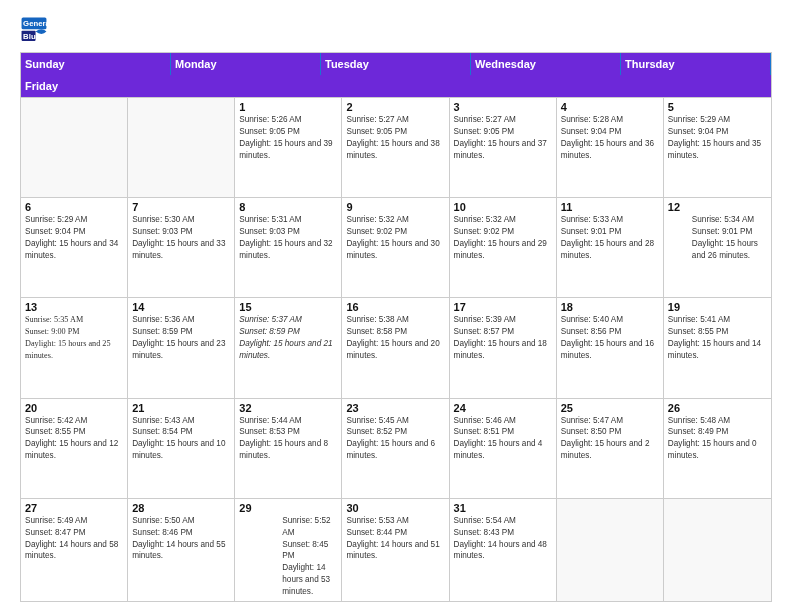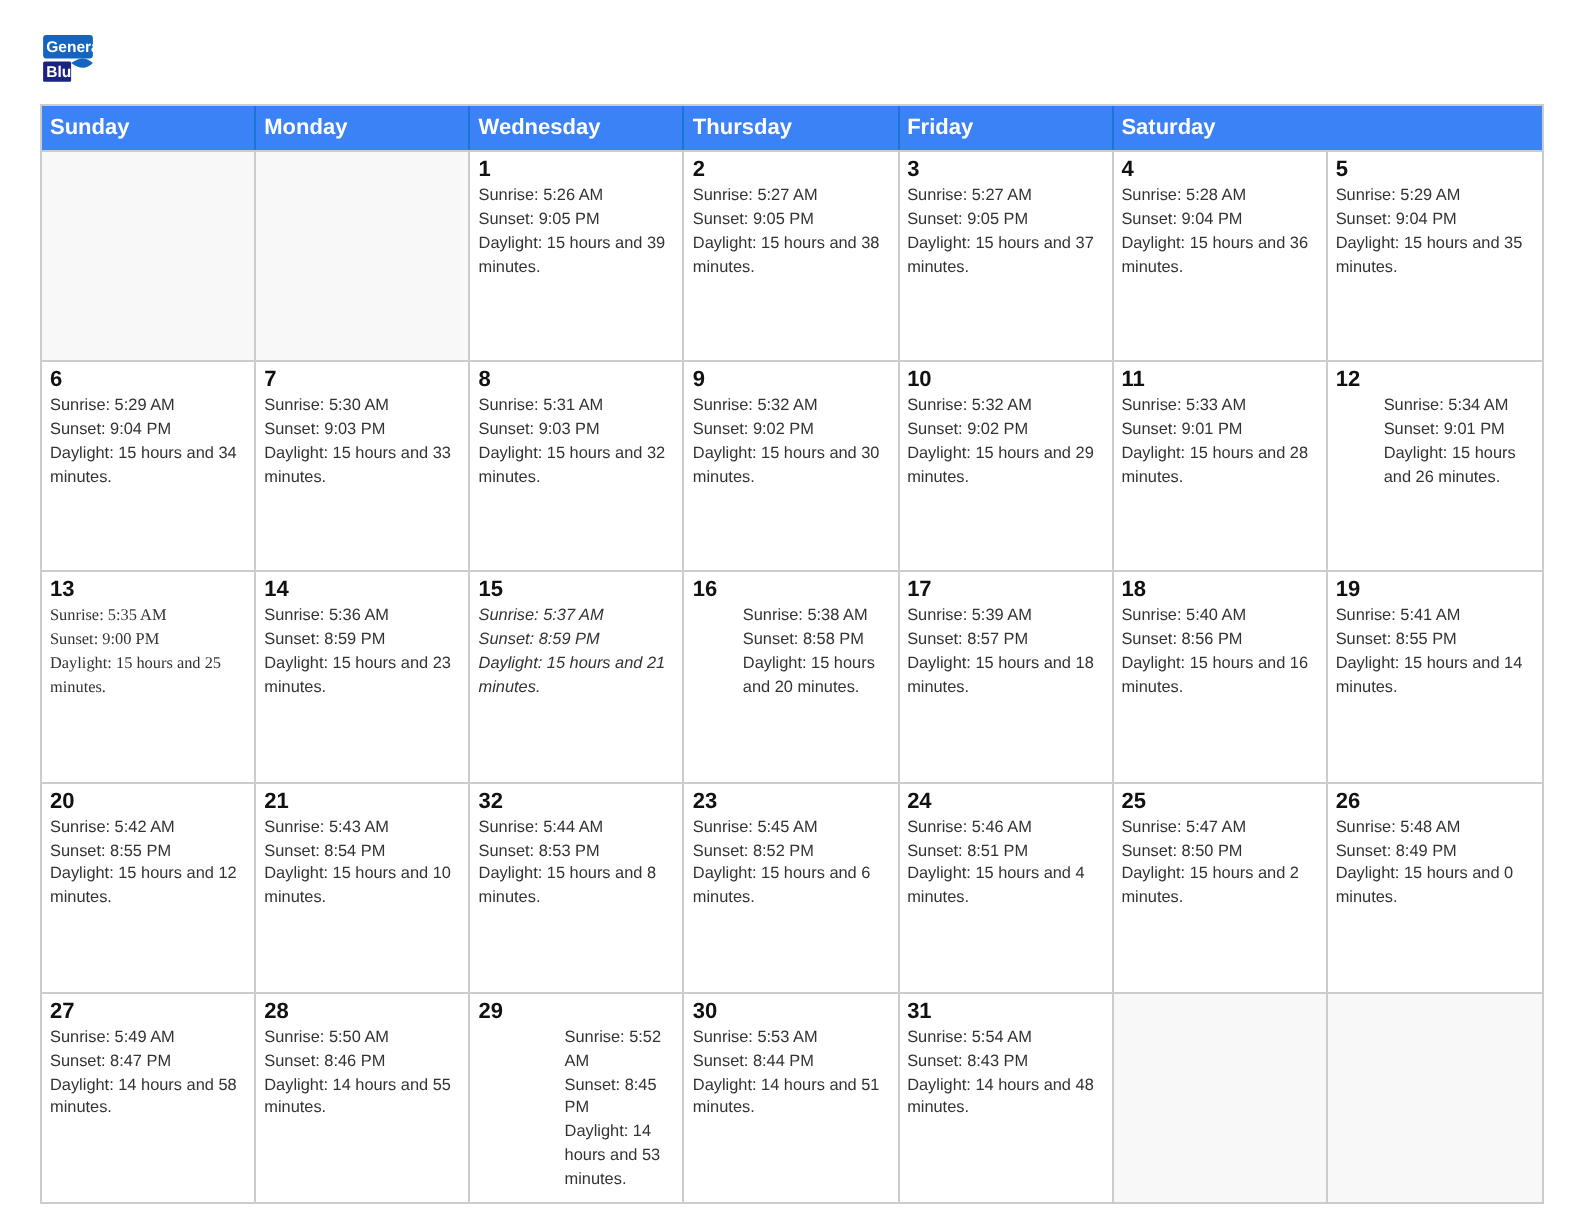--- a/index.html
+++ b/index.html
@@ -52,8 +52,8 @@
     }
     .cal-header {
       display: grid;
-      grid-template-columns: repeat(7, 1fr);
-      background: #3b82f6;
+      grid-template-columns: repeat(5, 1fr);
+      background: #6d28d9;
     }
     .cal-header-cell {
       color: #fff;

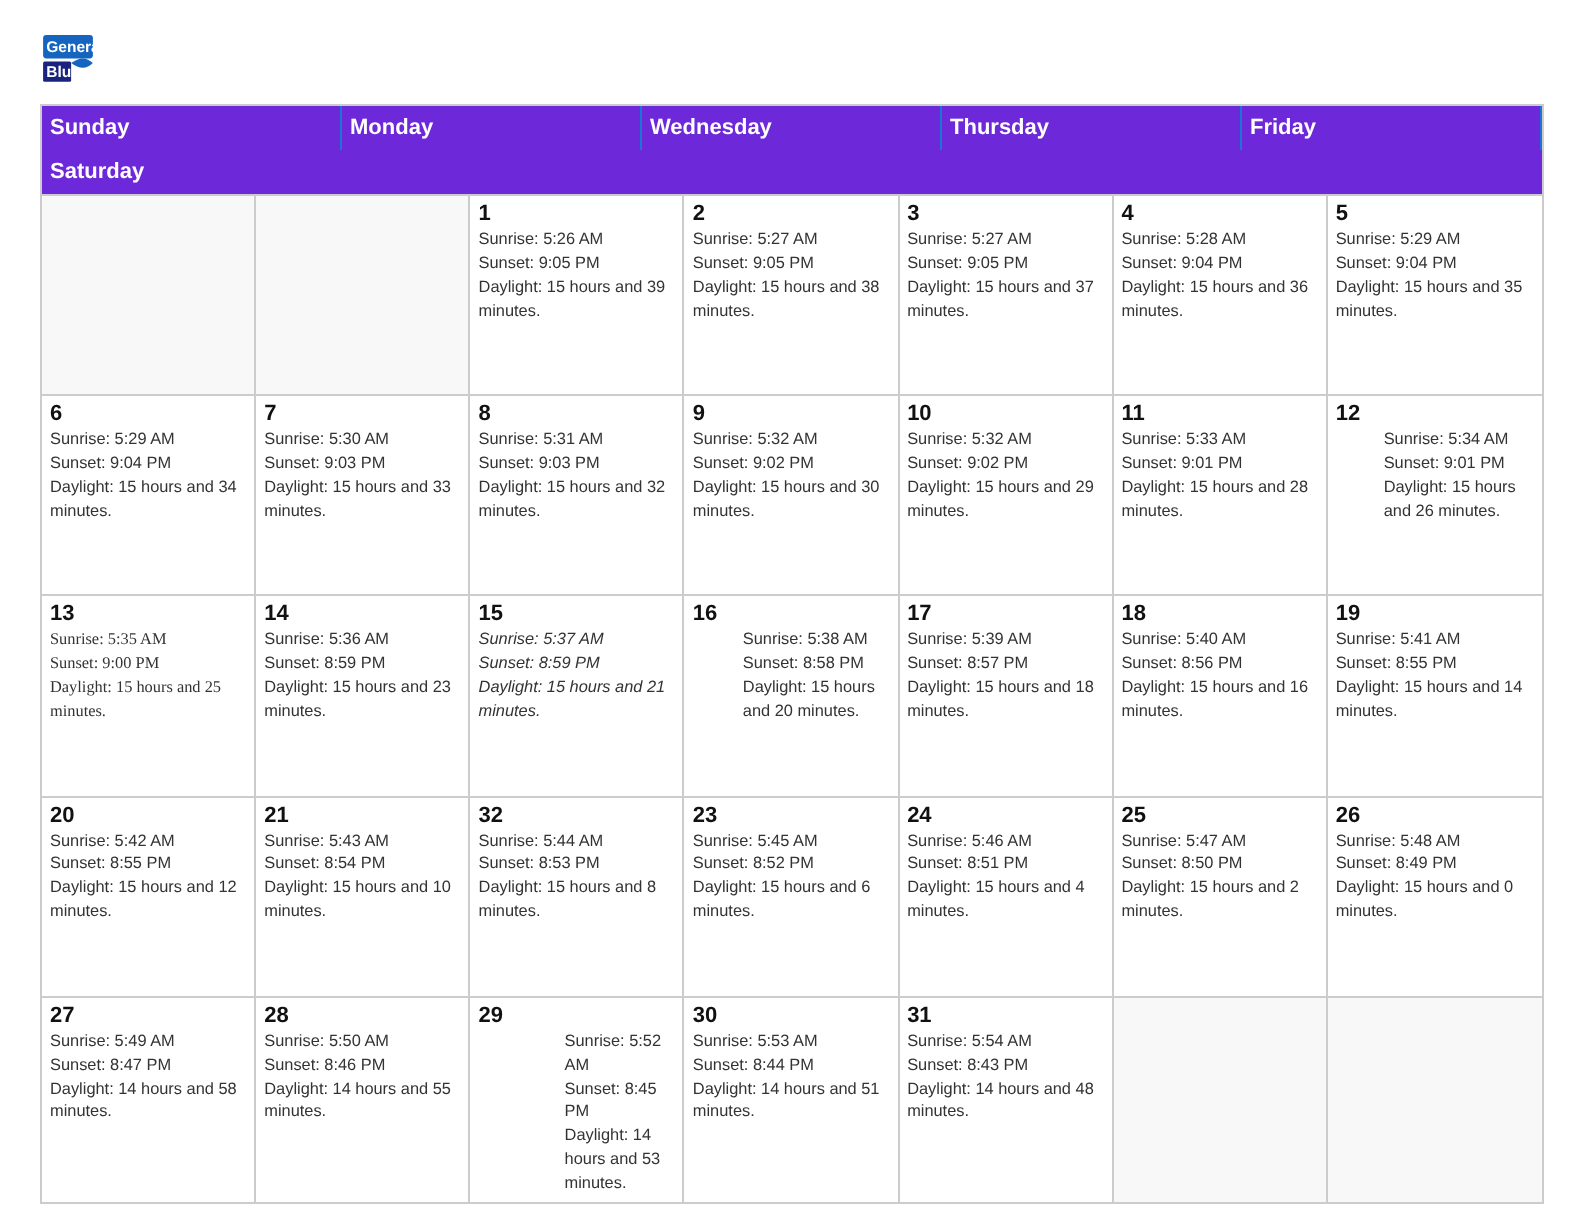--- a/index.html
+++ b/index.html
@@ -123,6 +123,7 @@
     <div class="cal-header">
     <div class="cal-header-cell">Sunday</div>
         <div class="cal-header-cell">Monday</div>
+        <div class="cal-header-cell">Tuesday</div>
         <div class="cal-header-cell">Wednesday</div>
         <div class="cal-header-cell">Thursday</div>
         <div class="cal-header-cell">Friday</div>

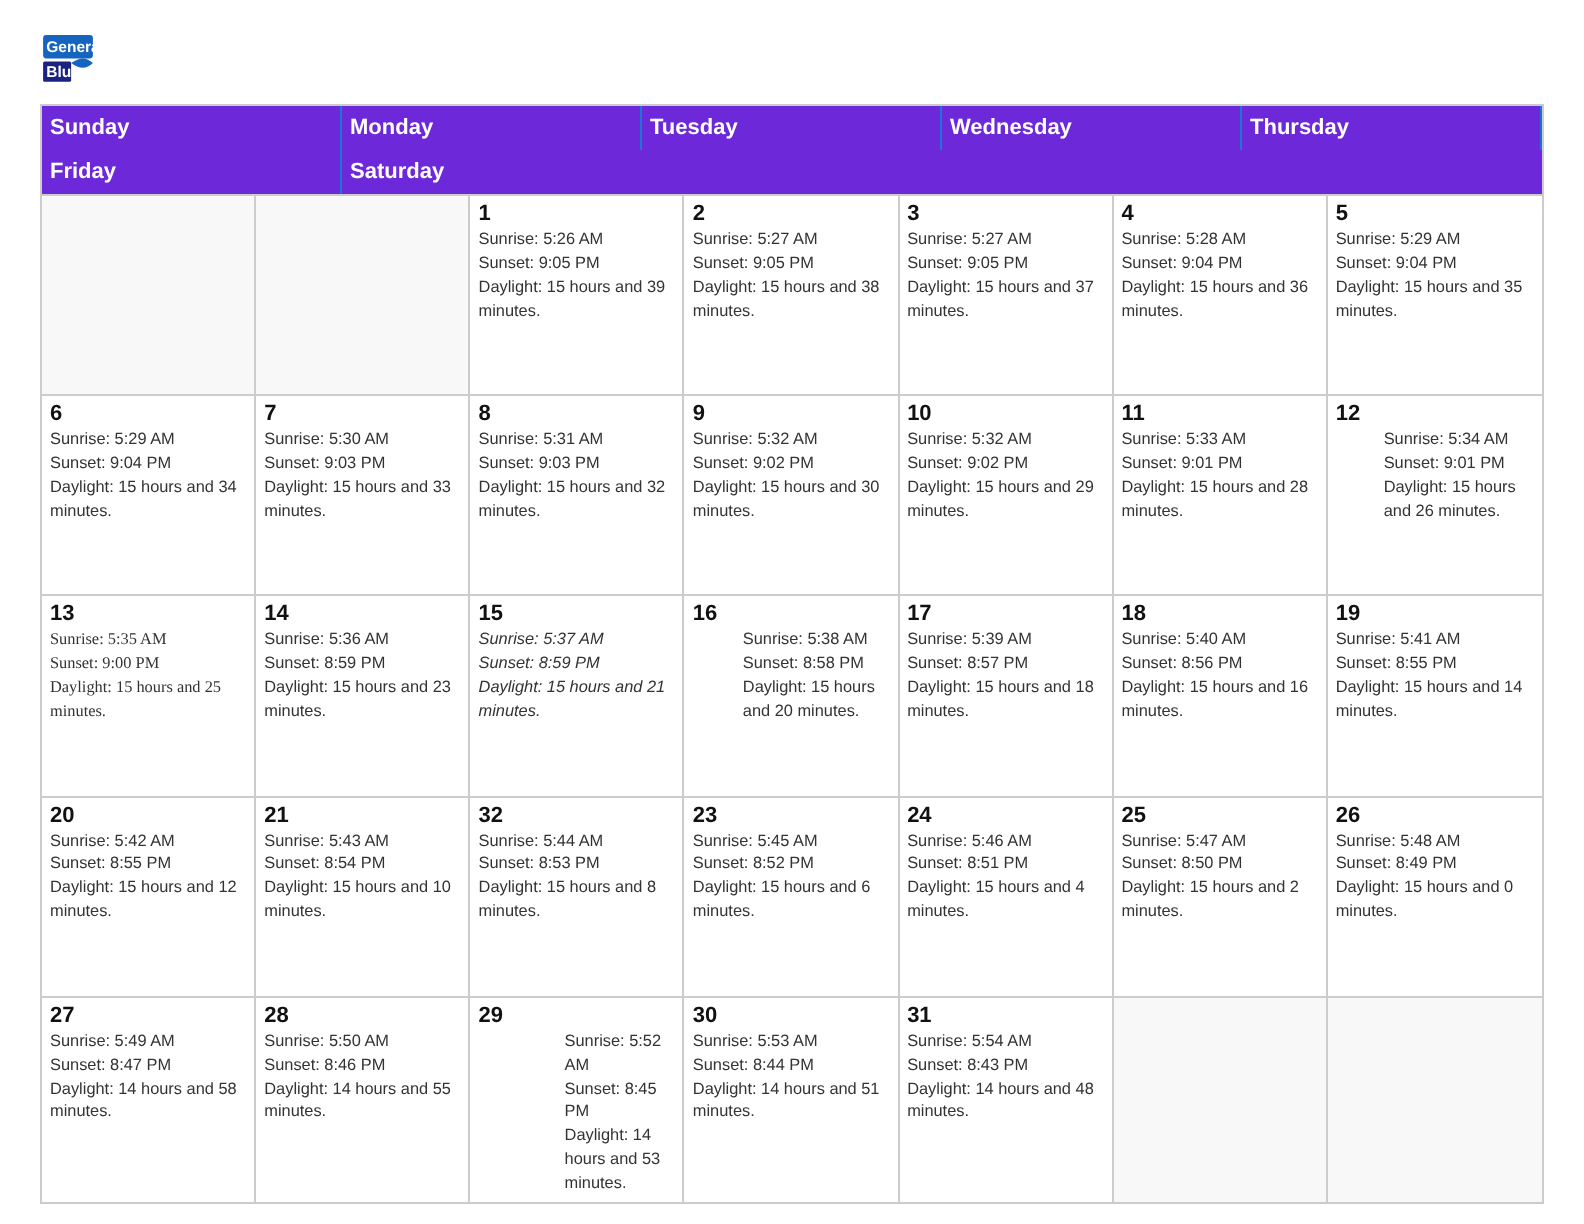--- a/index.html
+++ b/index.html
@@ -127,7 +127,6 @@
         <div class="cal-header-cell">Wednesday</div>
         <div class="cal-header-cell">Thursday</div>
         <div class="cal-header-cell">Friday</div>
-        <div class="cal-header-cell">Saturday</div>
       </div>
     <div class="cal-body">
     <div class="cal-row">

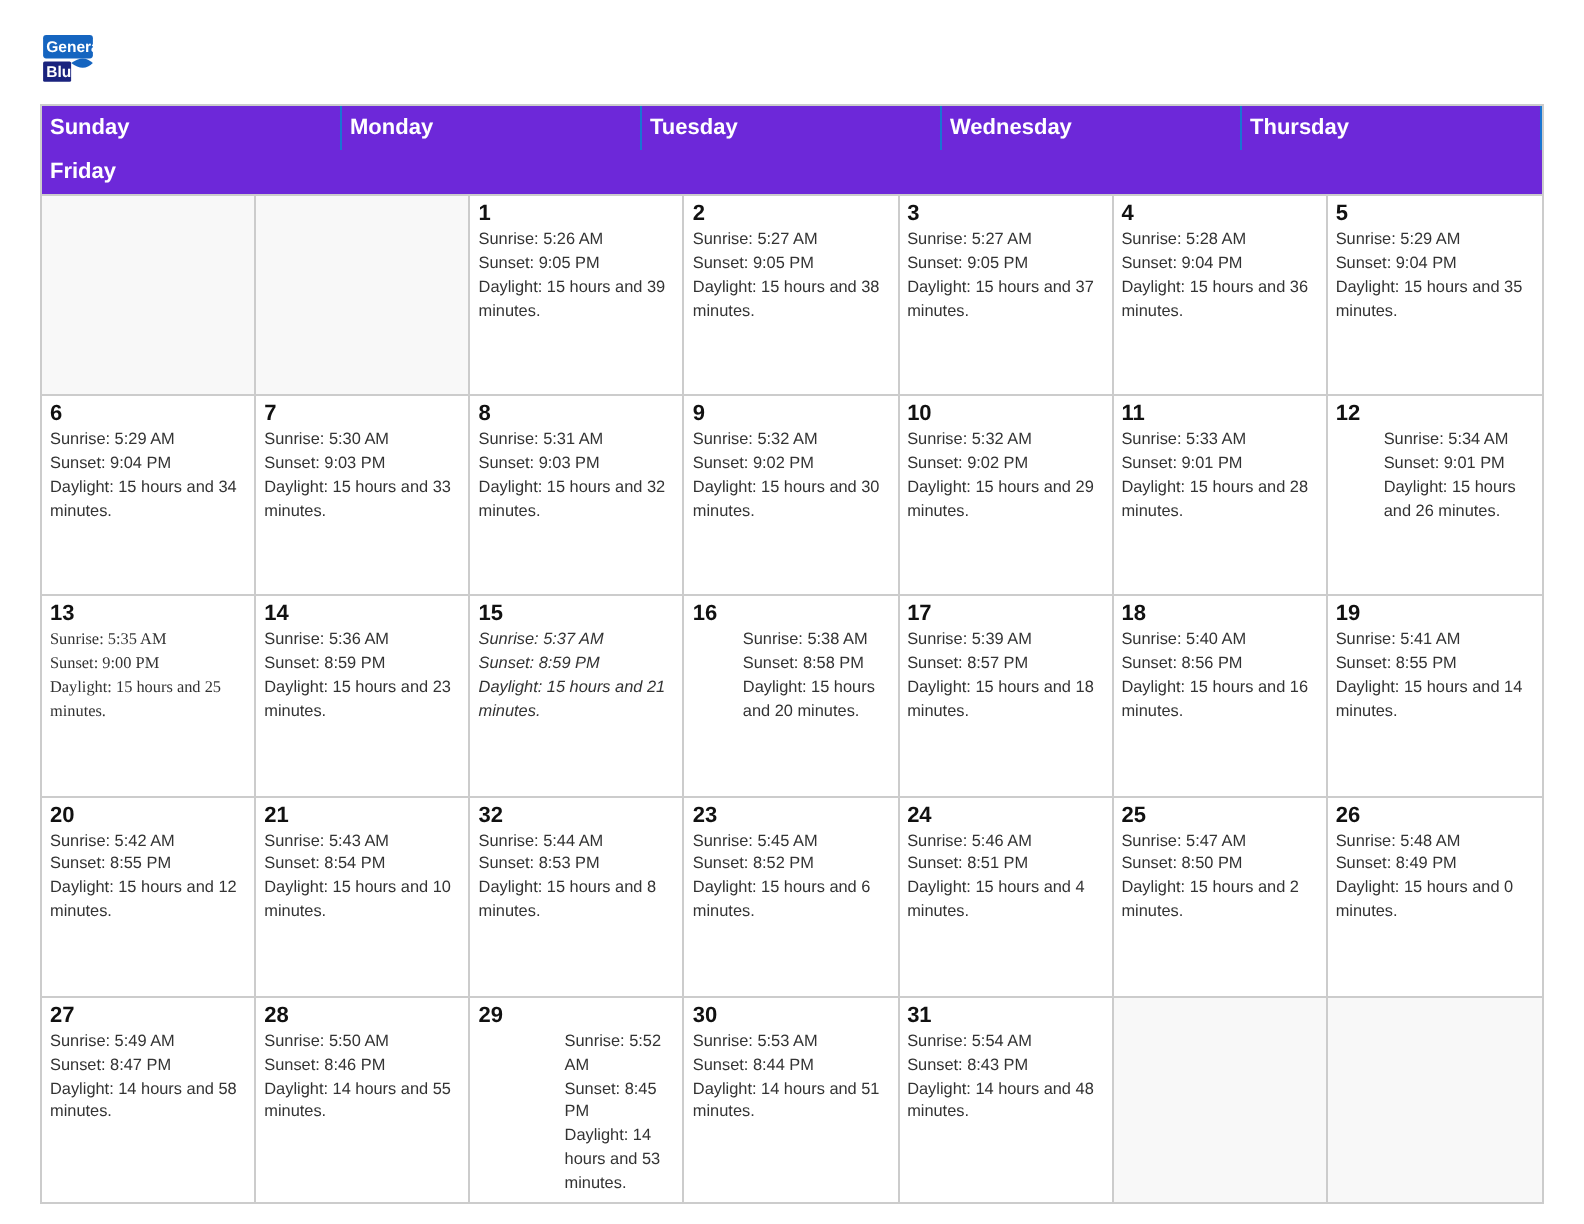--- a/index.html
+++ b/index.html
@@ -228,7 +228,7 @@
           </div>
           <div class="cal-cell">
             <span class="day-num">16</span>
-            <div class="sun-info" style="white-space: pre-line; margin-left: 25px;">Sunrise: 5:38 AM
+            <div class="sun-info" style="white-space: pre-line;">Sunrise: 5:38 AM
 Sunset: 8:58 PM
 Daylight: 15 hours and 20 minutes.</div>
           </div>

